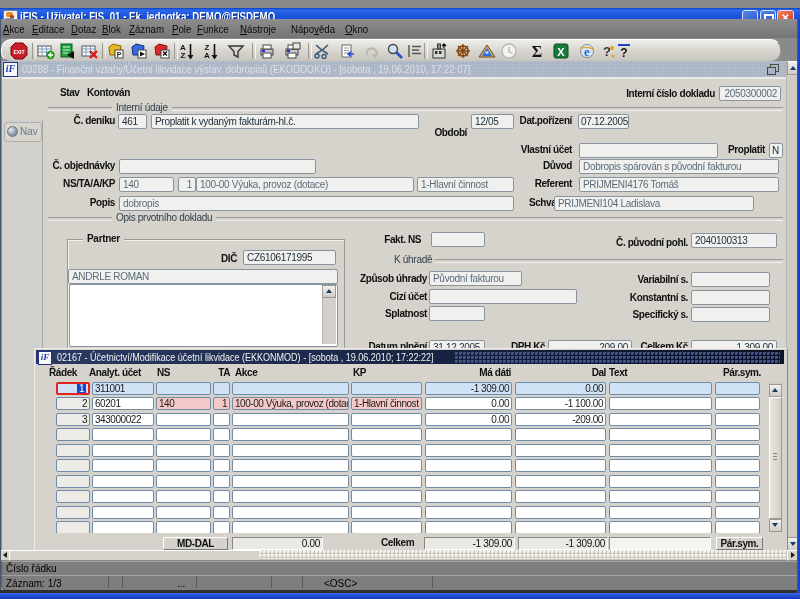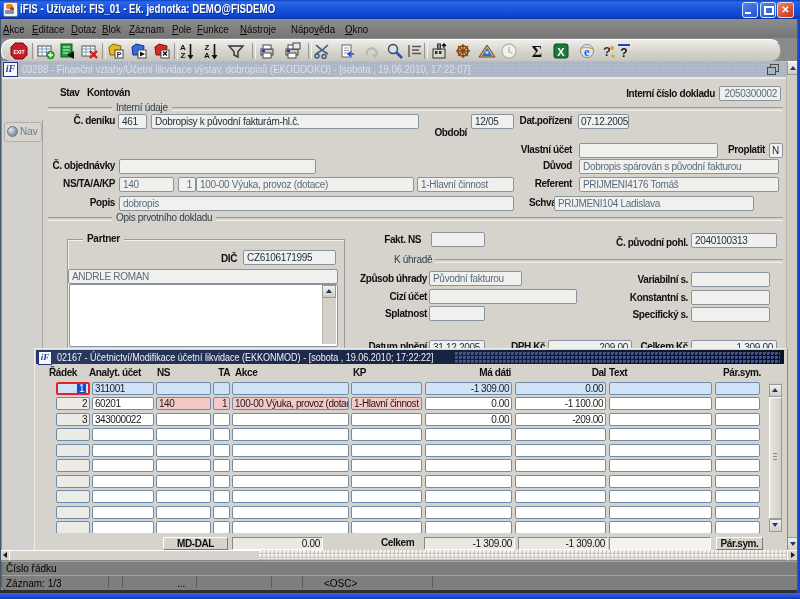--- a/index.html
+++ b/index.html
@@ -21,7 +21,7 @@
 <body>
 <div id="app">
 
-<div class="abs" id="titlebar" style="left:0;top:0;width:800px;height:19px;background:linear-gradient(180deg,#0c3ec0 0%,#2a68ea 10%,#1a54dc 45%,#124ad2 75%,#0a36ae 100%);">
+<div class="abs" id="titlebar" style="left:0;top:8px;width:800px;height:19px;background:linear-gradient(180deg,#0c3ec0 0%,#2a68ea 10%,#1a54dc 45%,#124ad2 75%,#0a36ae 100%);">
   <div class="abs" style="left:3px;top:2px;width:13px;height:13px;background:#f4f2ee;border:1px solid #6a7a9a;border-radius:2px;">
     <div class="abs" style="left:2px;top:1px;width:7px;height:5px;background:#e88820;border-radius:2px;"></div>
     <div class="abs" style="left:6px;top:4px;width:4px;height:4px;background:#c03010;border-radius:2px;"></div>

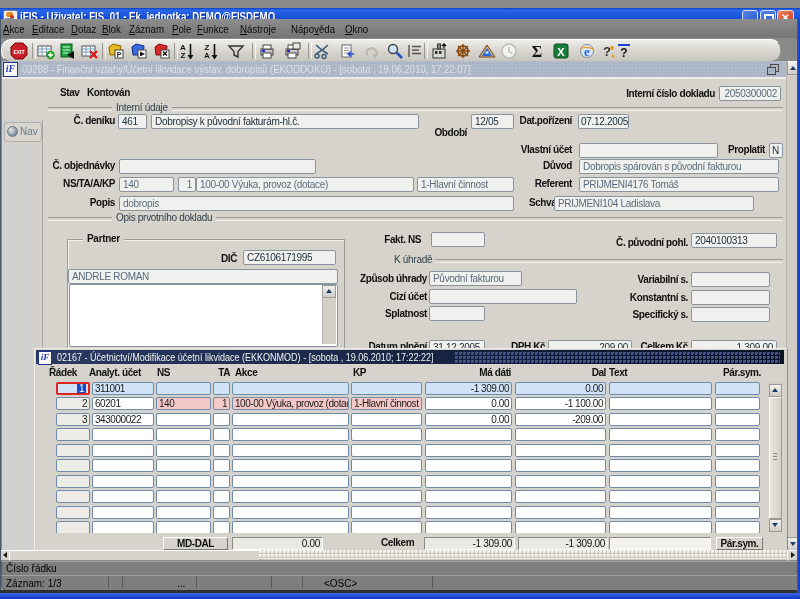--- a/index.html
+++ b/index.html
@@ -212,7 +212,7 @@
 <div class="glbl" style="left:110px;top:23px;">Interní údaje</div>
 <div class="lbl" style="left:43px;top:36px;width:70px;text-align:right;">Č. deníku</div>
 <div class="fld dk" style="left:116px;top:35px;width:21px;height:13px;">461</div>
-<div class="fld dk" style="left:149px;top:35px;width:260px;height:13px;">Dobropisy k původní fakturám-hl.č.</div>
+<div class="fld dk" style="left:149px;top:35px;width:260px;height:13px;">Proplatit k vydaným fakturám-hl.č.</div>
 <div class="lbl" style="left:403px;top:48px;width:62px;text-align:right;">Období</div>
 <div class="fld dk" style="left:469px;top:35px;width:35px;height:13px;">12/05</div>
 <div class="lbl" style="left:490px;top:36px;width:80px;text-align:right;">Dat.pořízení</div>

